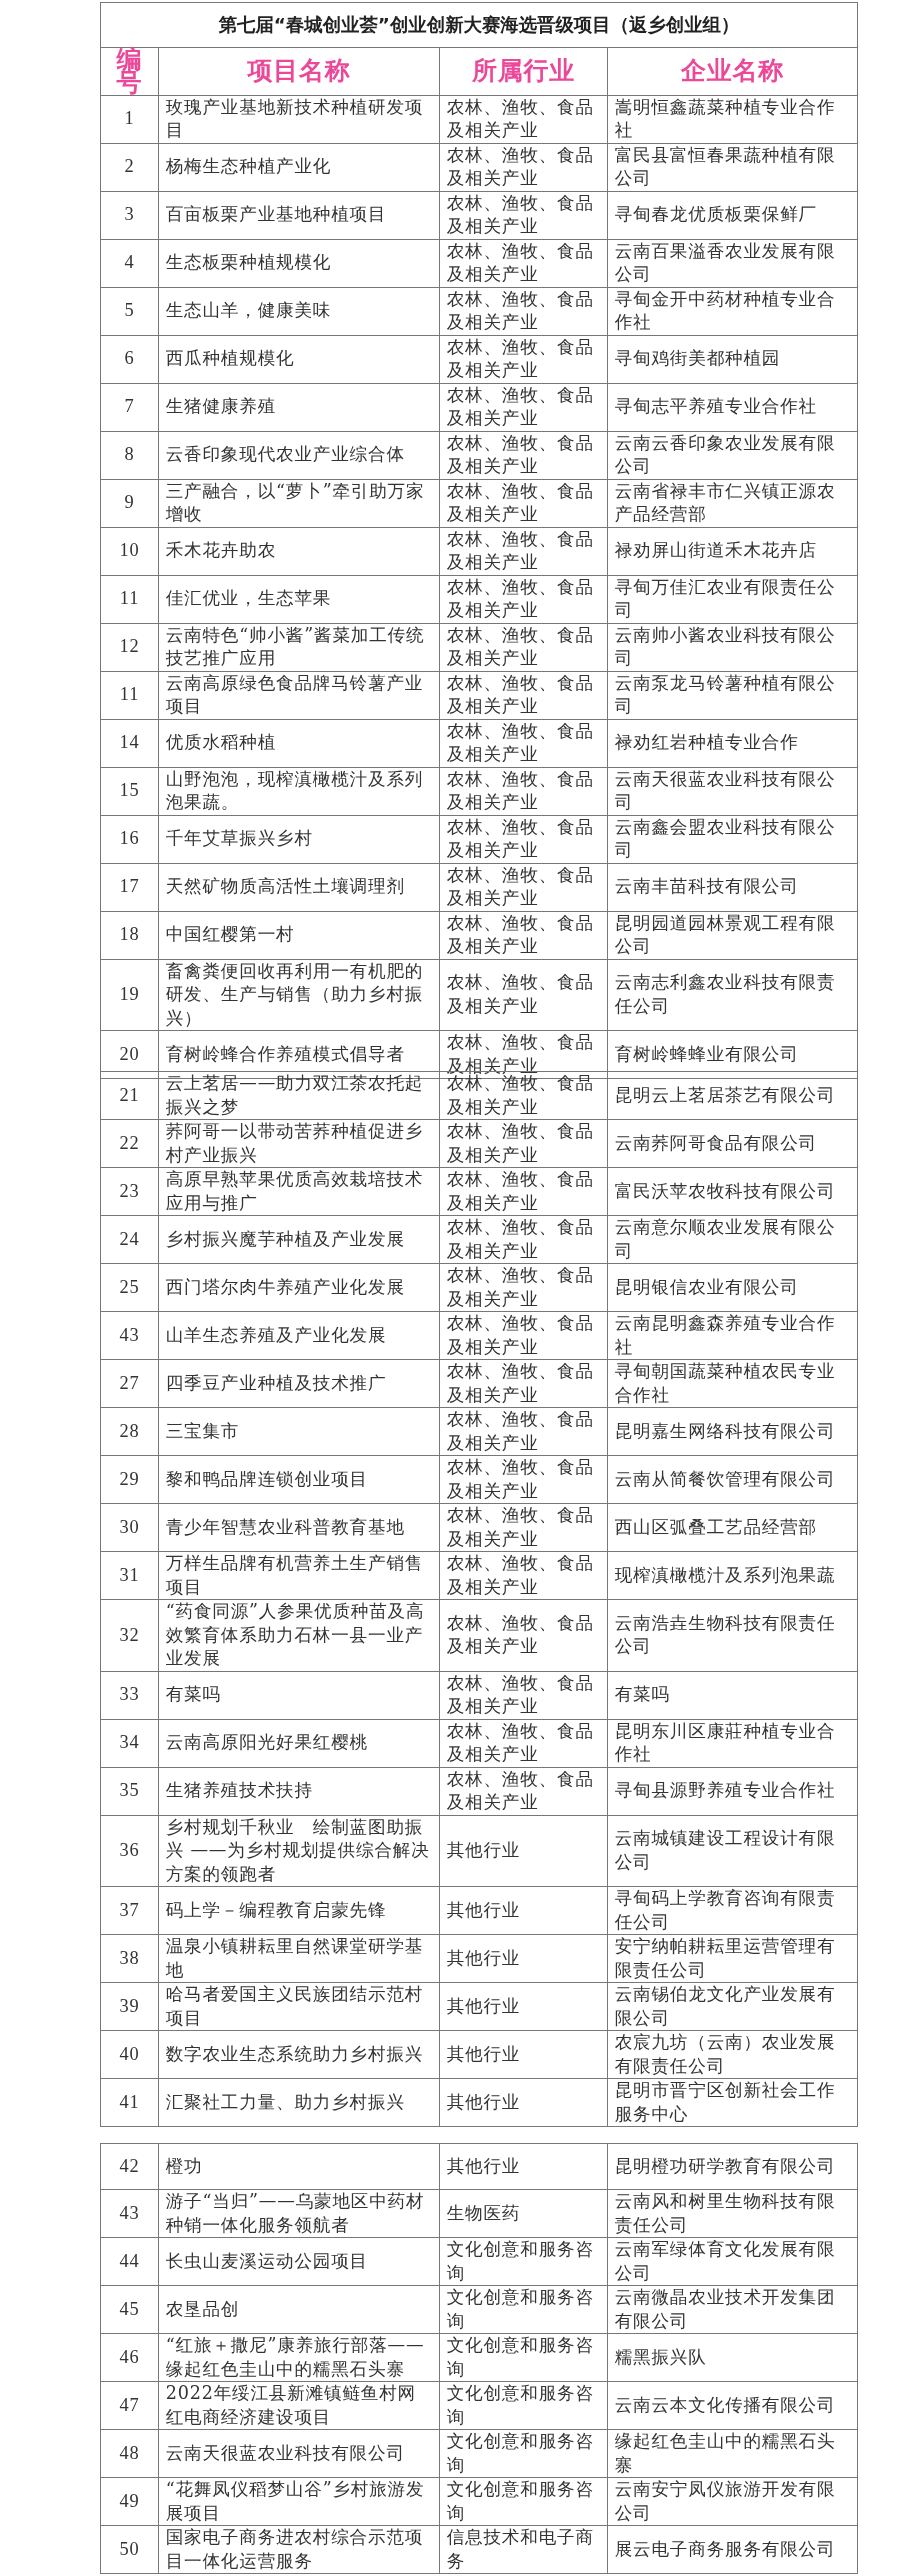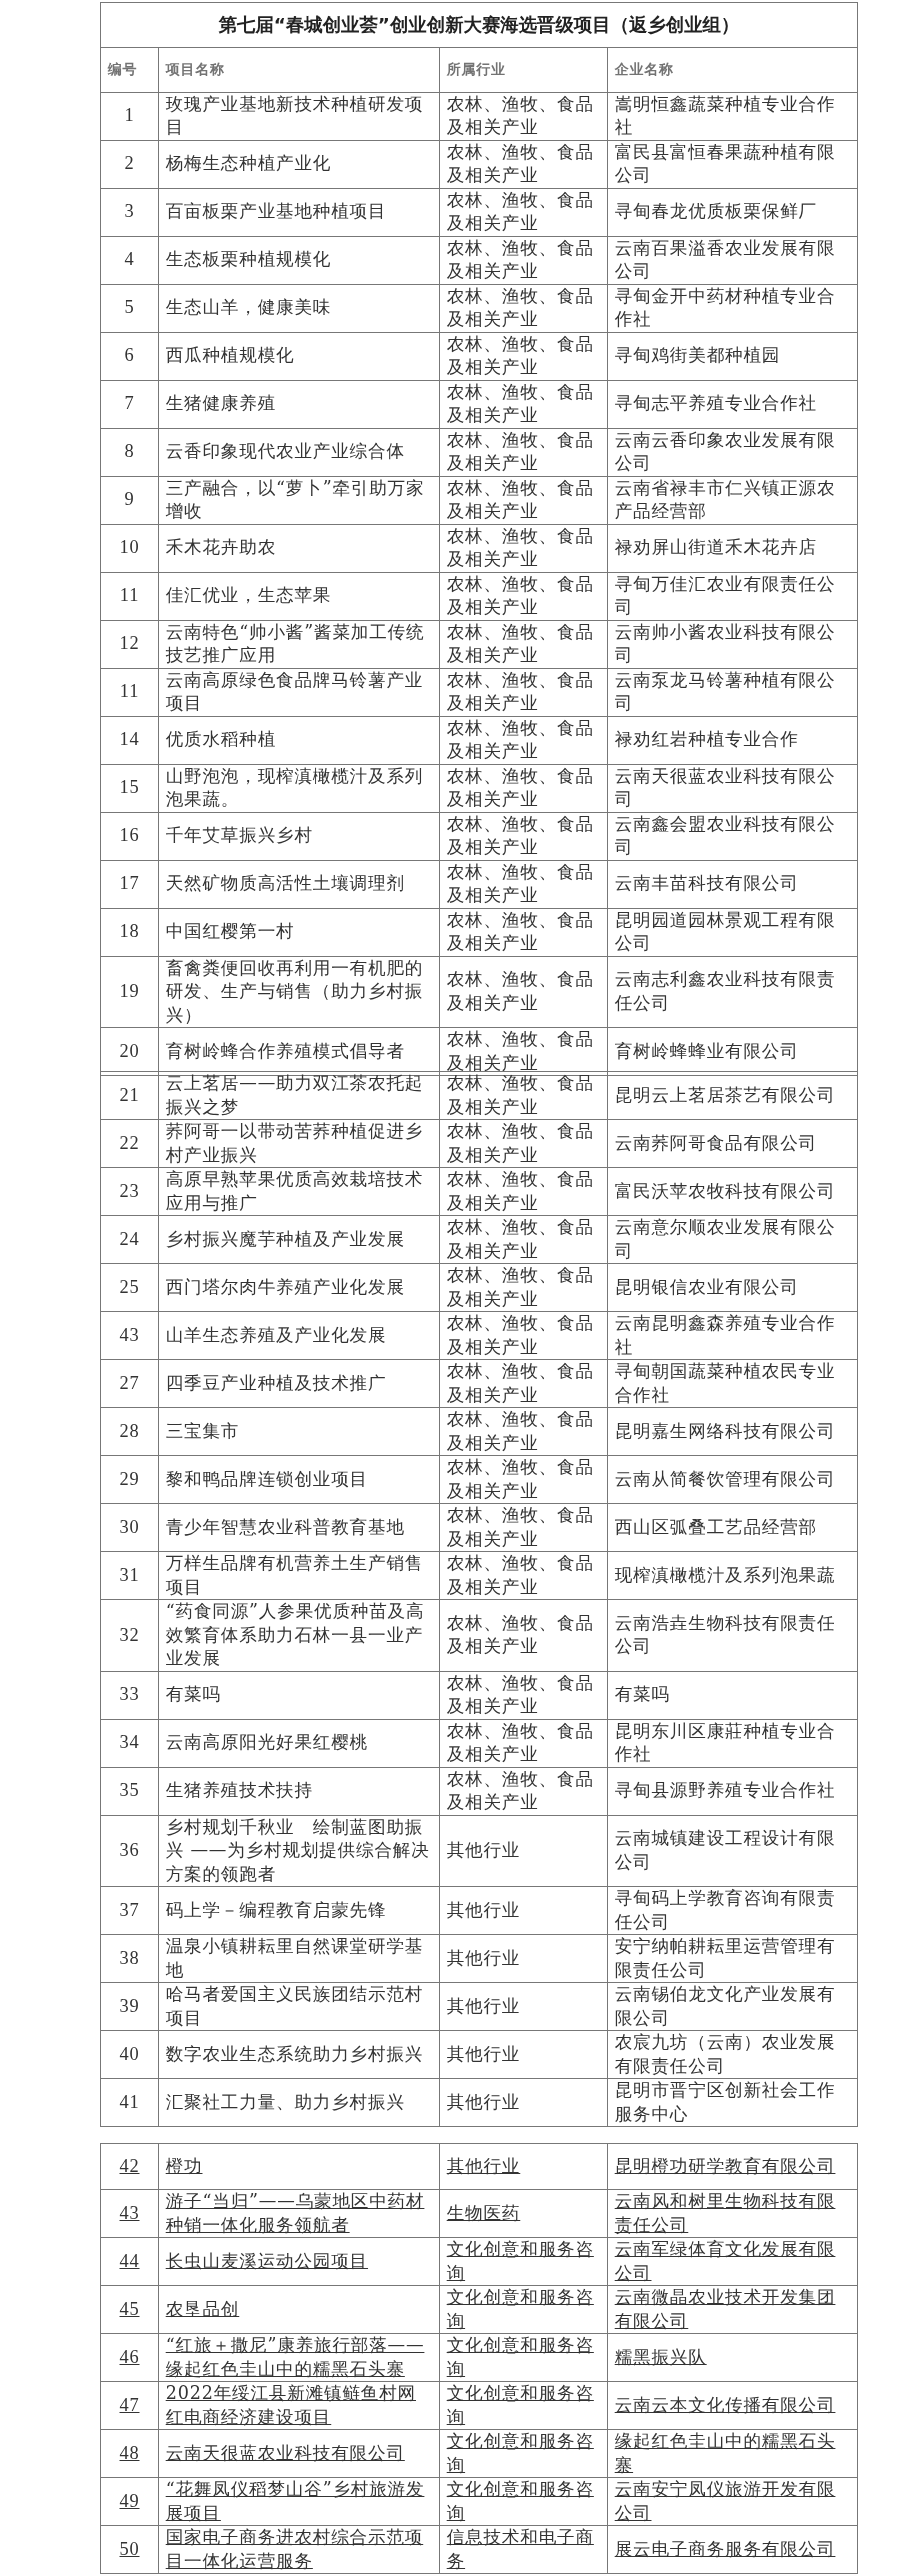--- a/index.html
+++ b/index.html
@@ -10,7 +10,7 @@
     .seg col.c1 { width: 58px; } .seg col.c2 { width: 281px; } .seg col.c3 { width: 168px; } .seg col.c4 { width: 250px; }
     .seg td.num { text-align: center; padding: 0; font-family: "Liberation Serif", "DejaVu Serif", serif; font-size: 18.4px; }
     .title-cell { height: 44px; text-align: center; font-family: "DejaVu Sans", "Liberation Sans", sans-serif; font-weight: bold; font-size: 18.4px !important; color: #222 !important; letter-spacing: 0 !important; }
-    .hdr td { height: 44px; text-align: left; font-family: "DejaVu Sans", "Liberation Sans", sans-serif; font-weight: bold; font-size: 14px; color: #737373; letter-spacing: 0.8px; }
+    .hdr td { height: 44px; text-align: center; font-family: "DejaVu Sans", "Liberation Sans", sans-serif; font-weight: bold; font-size: 25px; color: #ec4899; letter-spacing: 0.8px; }
     .seg tr.r td { height: 45px; }
     .seg tr.r3 td { height: 70px; }
   </style>

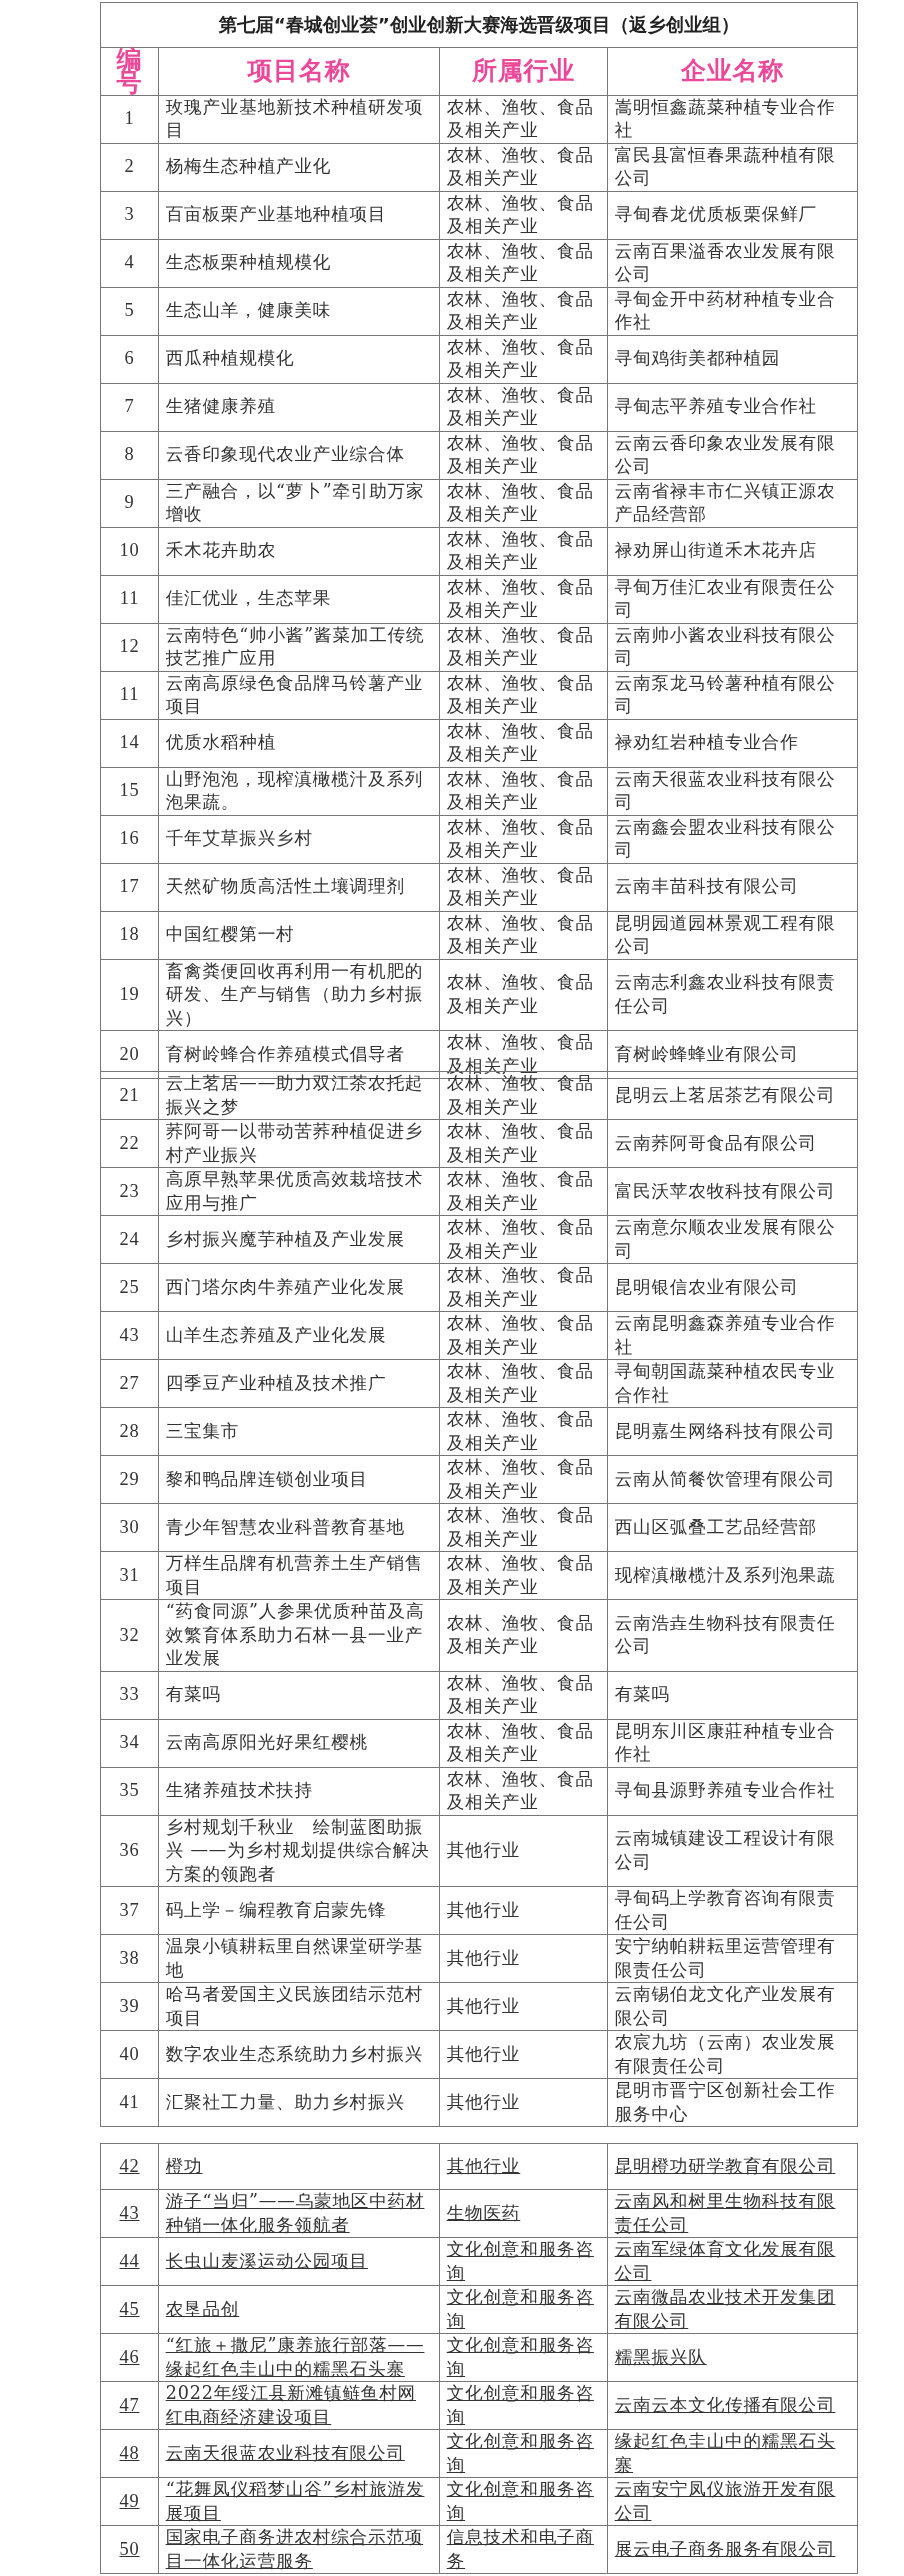--- a/index.html
+++ b/index.html
@@ -294,7 +294,7 @@
     </tbody>
 </table>
 
-<table class="seg" id="seg3" style="top:2143px;text-decoration:underline;">
+<table class="seg" id="seg3" style="top:2143px;">
   <colgroup>
       <col class="c1">
       <col class="c2">

